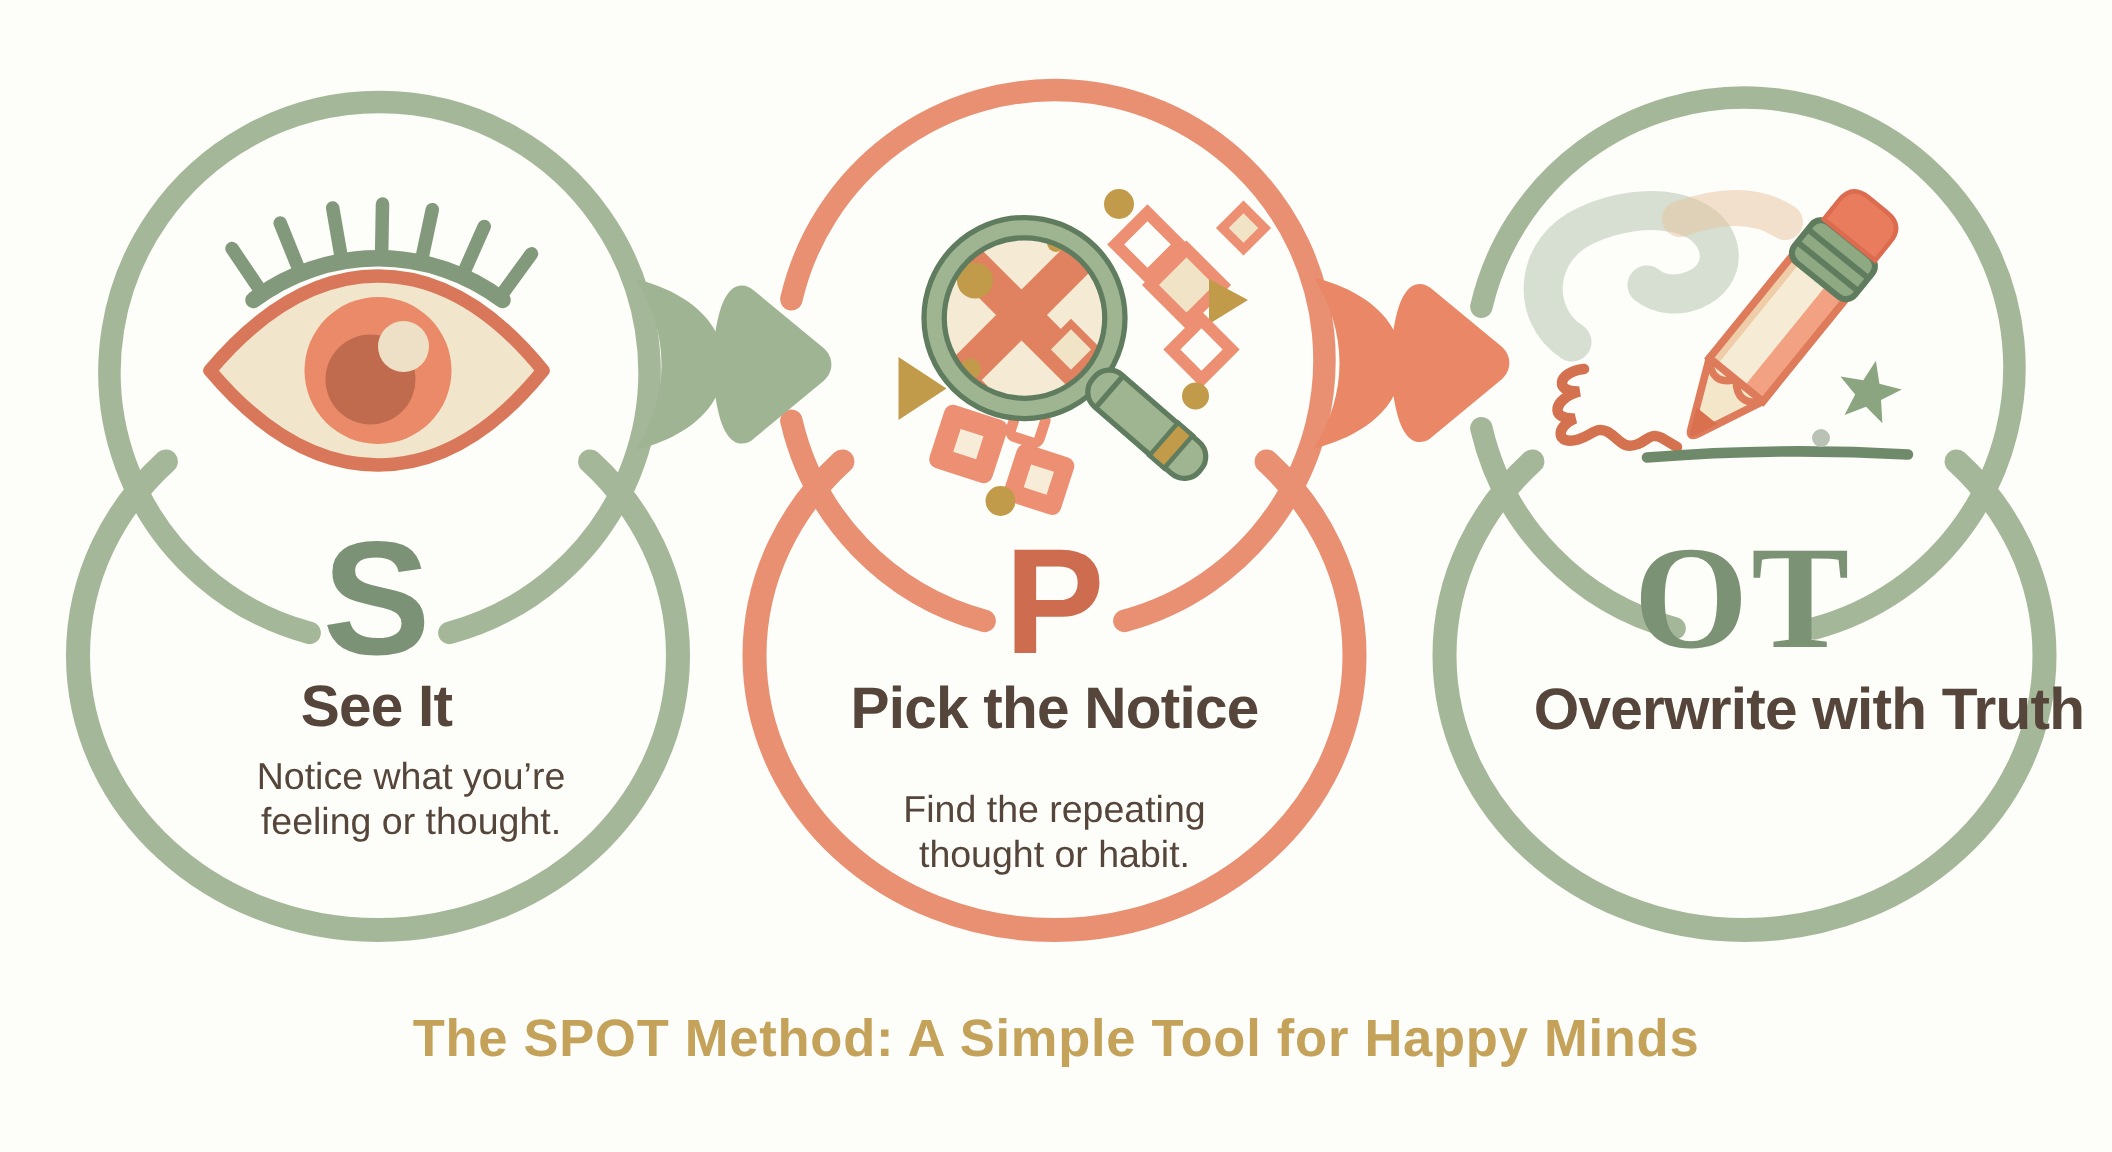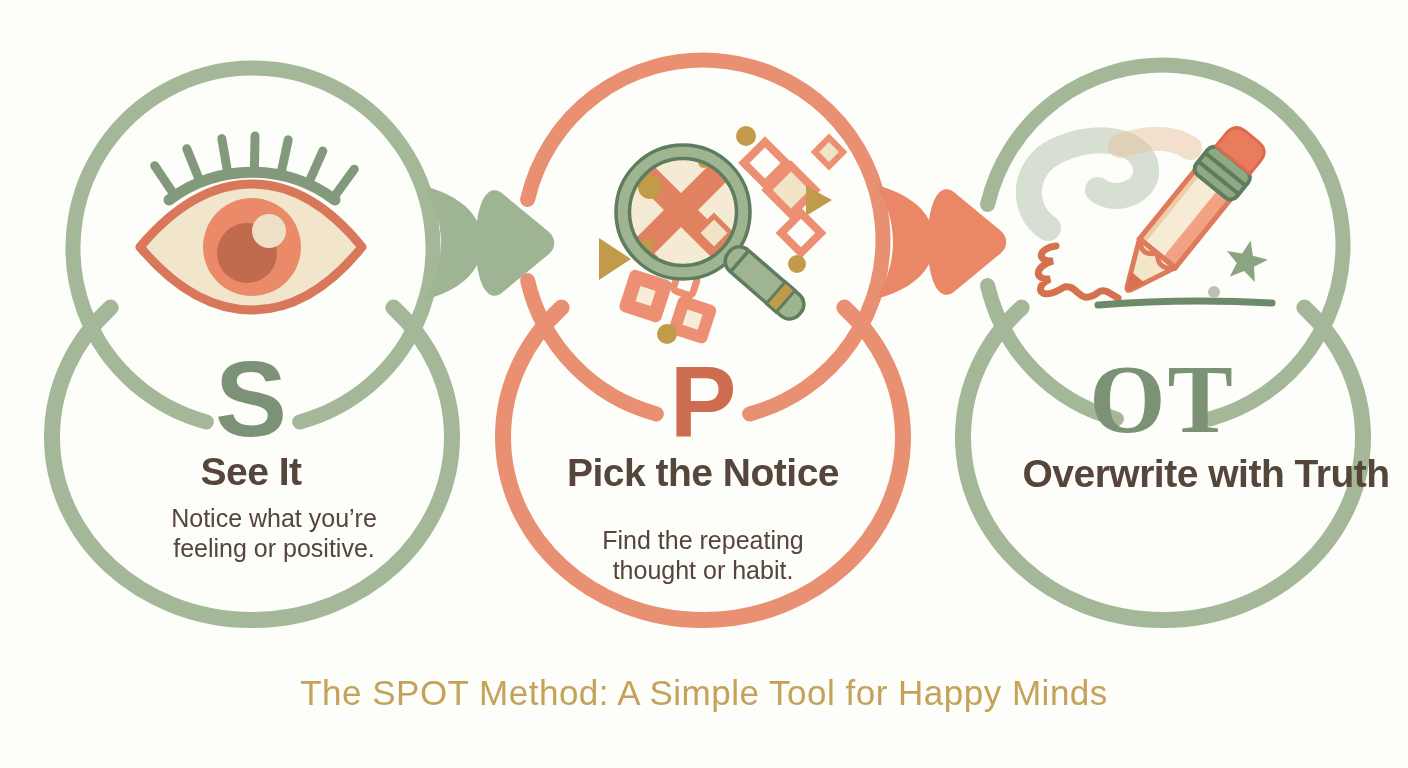--- a/index.html
+++ b/index.html
@@ -168,7 +168,7 @@
 
   <div class="abs step-desc d-1">
     <div>Notice what you’re</div>
-    <div>feeling or positive.</div>
+    <div>feeling or thought.</div>
   </div>
   <div class="abs step-desc d-2">
     <div>Find the repeating</div>

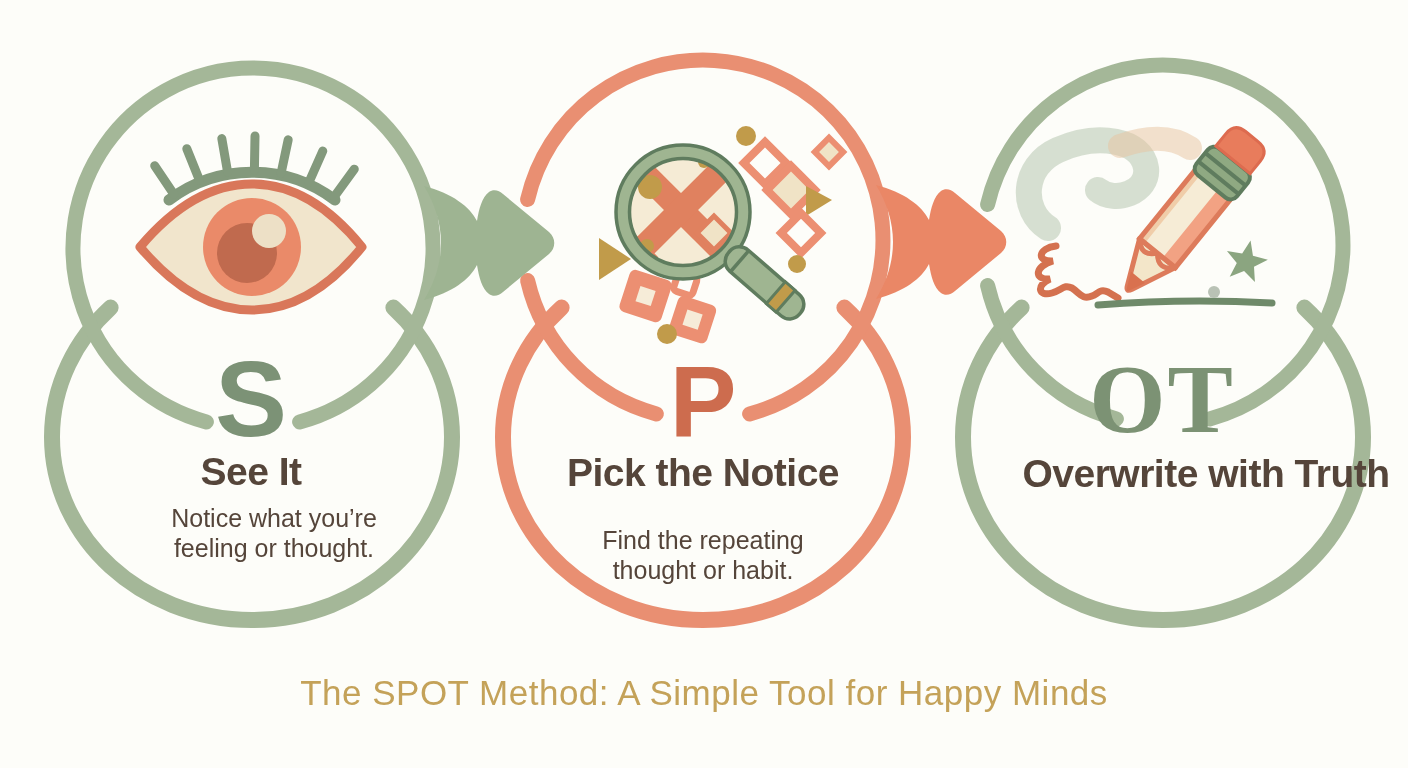--- a/index.html
+++ b/index.html
@@ -22,7 +22,7 @@
   .d-2{left:703px;top:533px;margin-top:22px;}
   .d-3{left:1161px;top:533px;}
   .main-title{
-    left:704px;top:693px;font-size:35px;font-weight:400;color:#c4a259;letter-spacing:0.5px;text-align:right;
+    left:704px;top:693px;font-size:35px;font-weight:700;color:#c4a259;letter-spacing:0.5px;text-align:right;
   }
 </style>
 </head>

